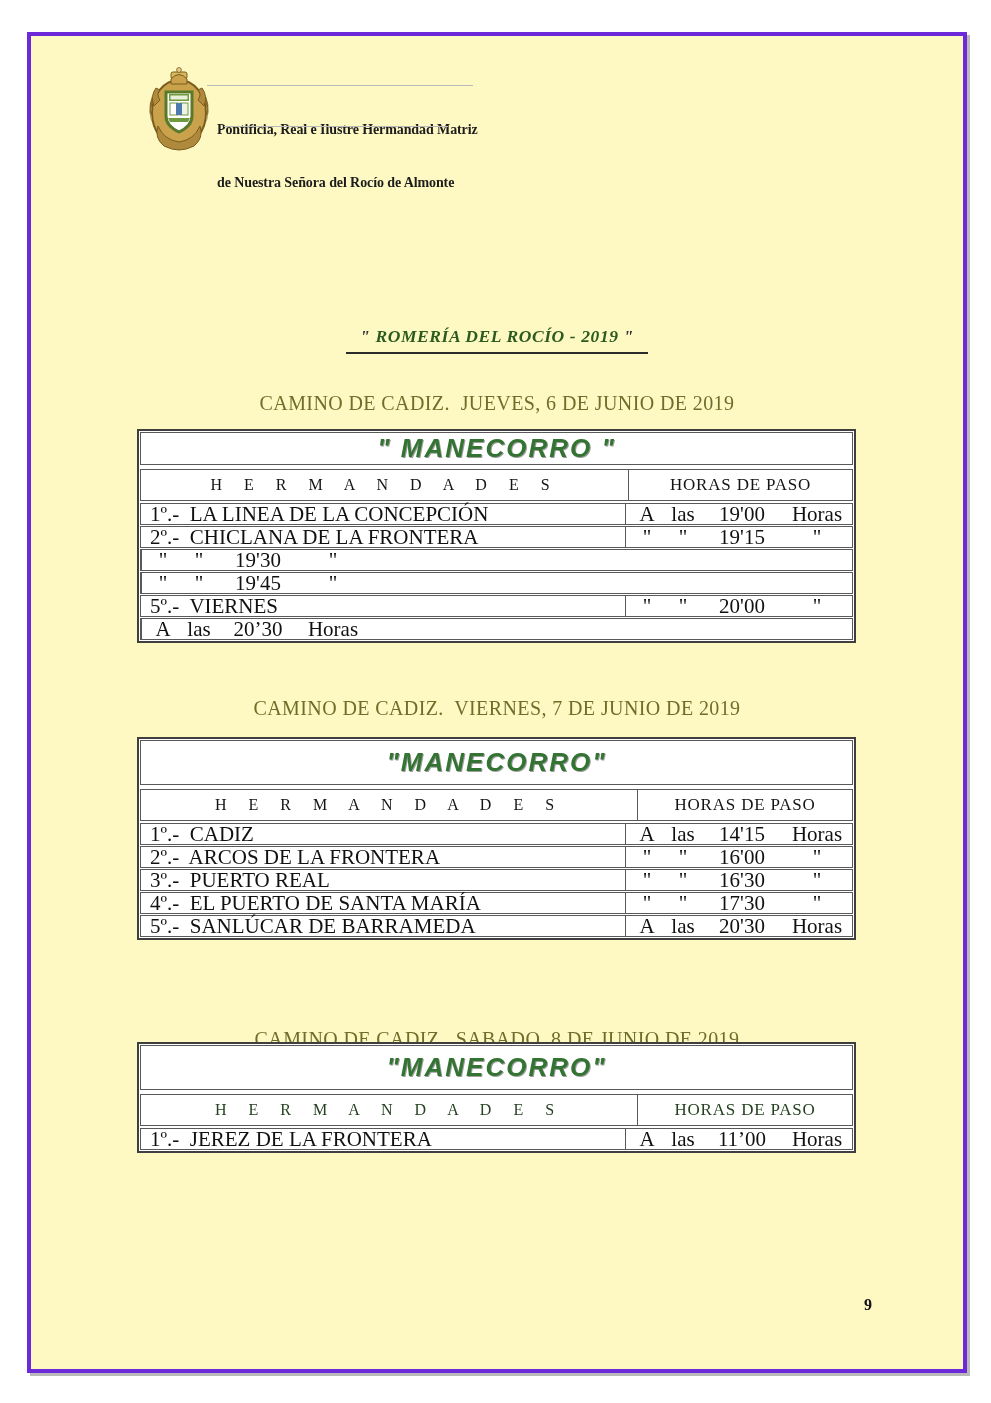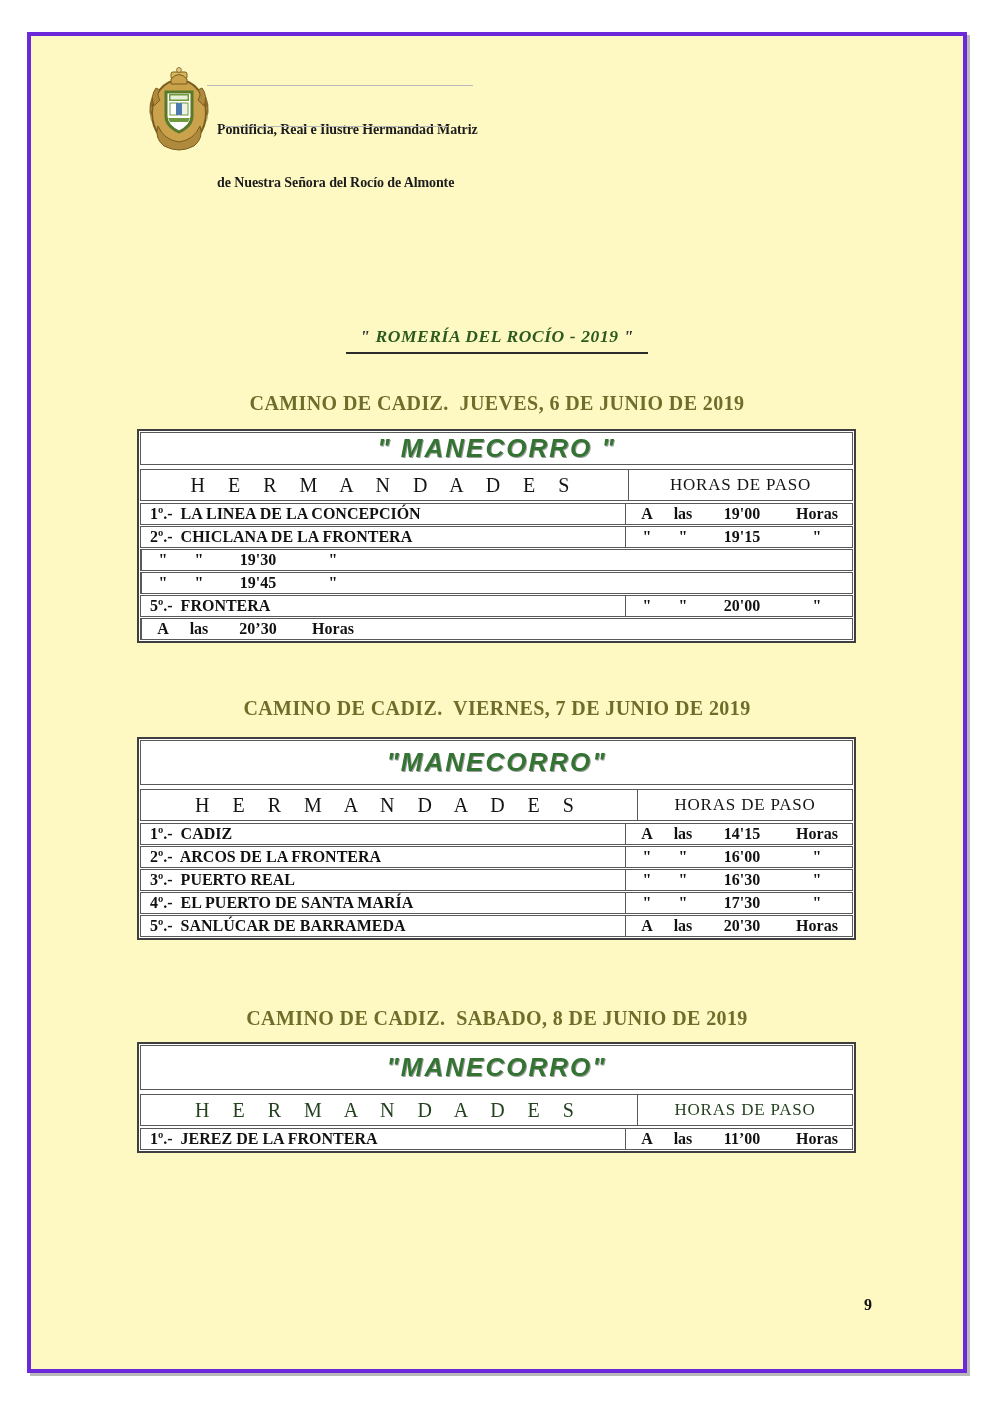--- a/index.html
+++ b/index.html
@@ -21,7 +21,7 @@
   .doc-title .q{color:#2f2f2f;}
   .doc-title .t{color:#2d5a1e;}
   
-  .sec-heading{left:0;width:100%;text-align:center;font-weight:bold;font-size:20px;
+  .sec-heading{left:0;width:100%;text-align:center;font-weight:normal;font-size:20px;
                color:#6e6e2a;letter-spacing:0.4px;white-space:pre;}
   .h1{top:356px;} .h2{top:661px;} .h3{top:971px;}
   

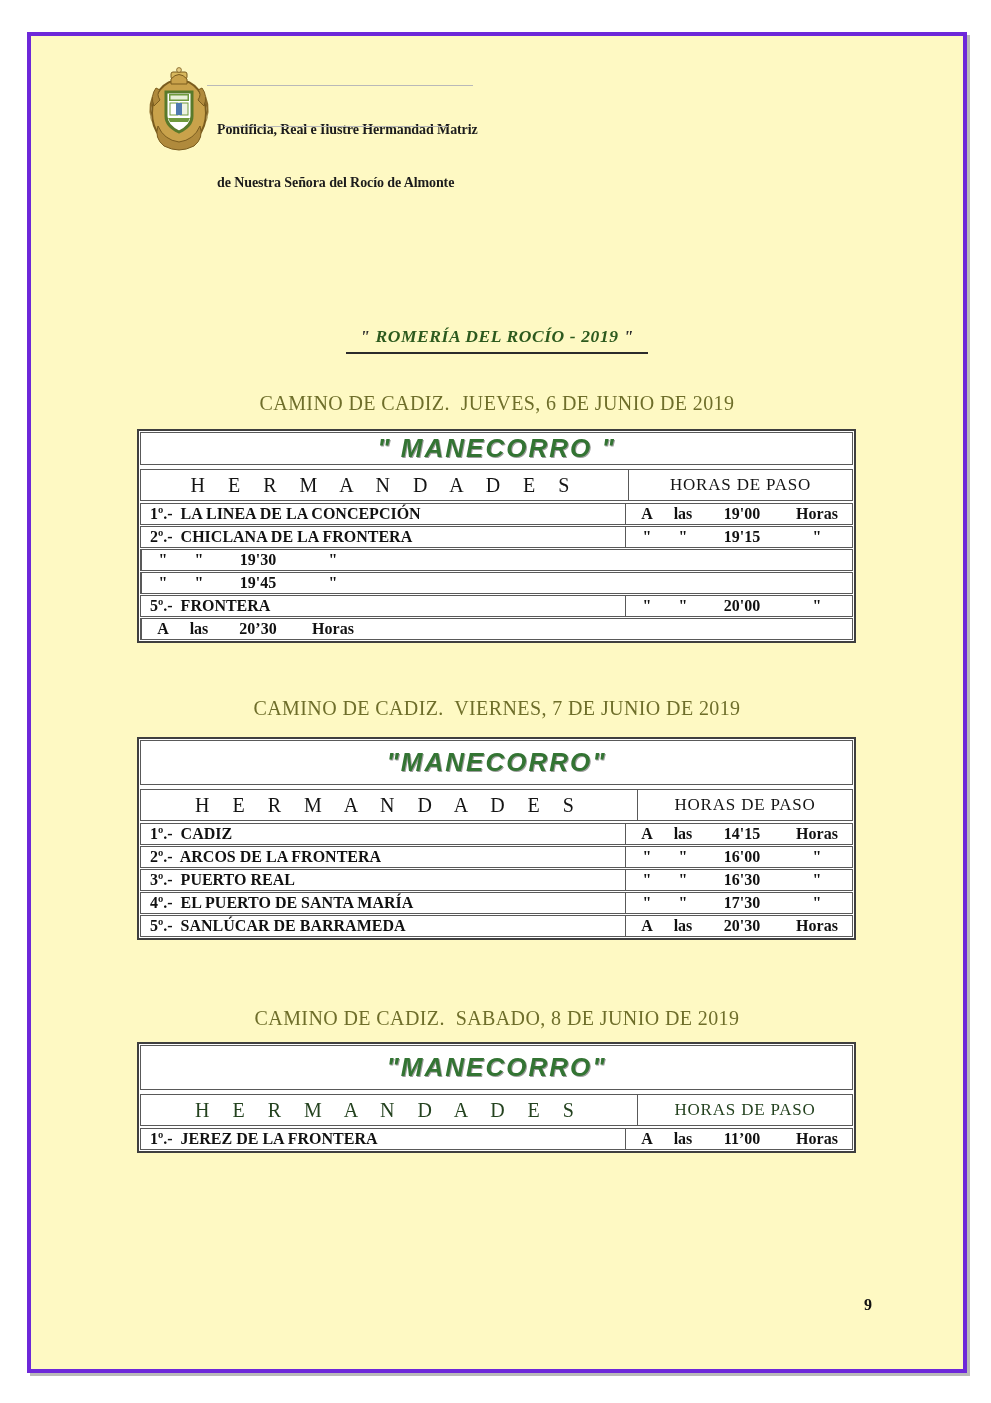--- a/index.html
+++ b/index.html
@@ -39,7 +39,7 @@
   .cell-l{box-sizing:border-box;display:flex;align-items:center;}
   .t1 .cell-l{width:487px;} .t2 .cell-l,.t3 .cell-l{width:496px;}
   .cell-r{flex:1;border-left:1px solid #595959;box-sizing:border-box;display:flex;align-items:center;}
-  .head-row .cell-l{justify-content:center;font-size:20px;letter-spacing:9px;color:#141414;}
+  .head-row .cell-l{justify-content:center;font-size:16px;letter-spacing:9px;color:#141414;}
   .head-row .cell-r{justify-content:center;font-size:17px;letter-spacing:0.8px;color:#141414;}
   .t3 .head-row .cell-l,.t3 .head-row .cell-r{color:#24421f;}
   .data-row .cell-l{padding-left:9px;white-space:pre;}

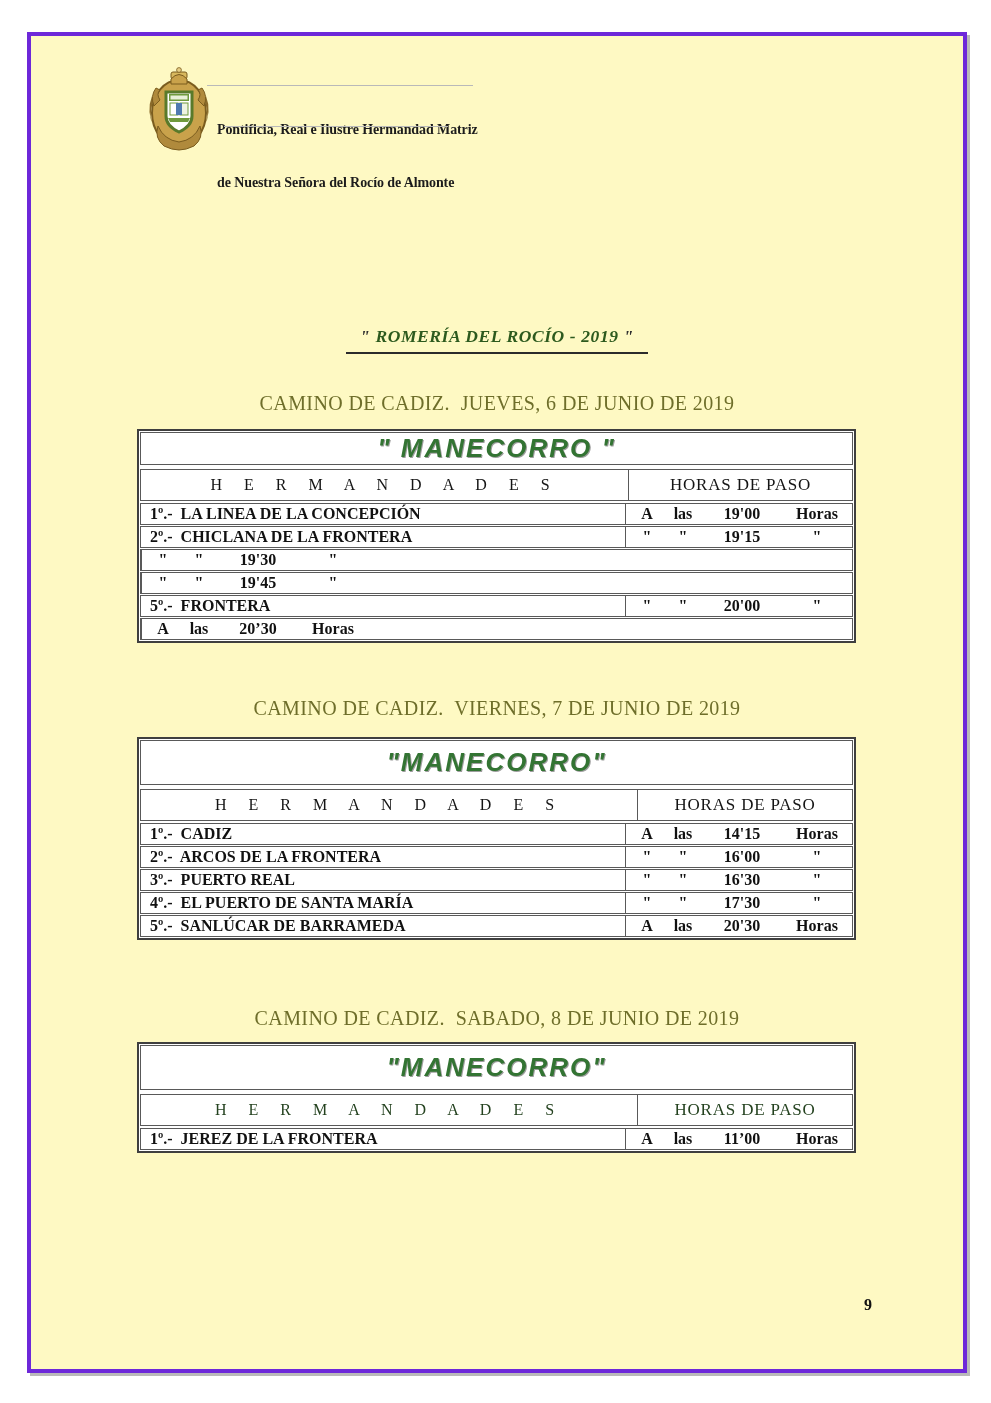--- a/index.html
+++ b/index.html
@@ -34,7 +34,7 @@
              text-shadow:1px 1px 0 rgba(40,40,40,0.45);display:flex;align-items:center;justify-content:center;}
   .t1 .title-row{height:33px;} .t2 .title-row,.t3 .title-row{height:45px;}
   .head-row{height:32px;margin-top:4px;display:flex;align-items:stretch;}
-  .data-row{height:22px;margin-top:1px;display:flex;align-items:stretch;font-size:16px;font-weight:bold;}
+  .data-row{height:22px;margin-top:1px;display:flex;align-items:stretch;font-size:21px;}
   .head-row + .data-row{margin-top:2px;}
   .cell-l{box-sizing:border-box;display:flex;align-items:center;}
   .t1 .cell-l{width:487px;} .t2 .cell-l,.t3 .cell-l{width:496px;}

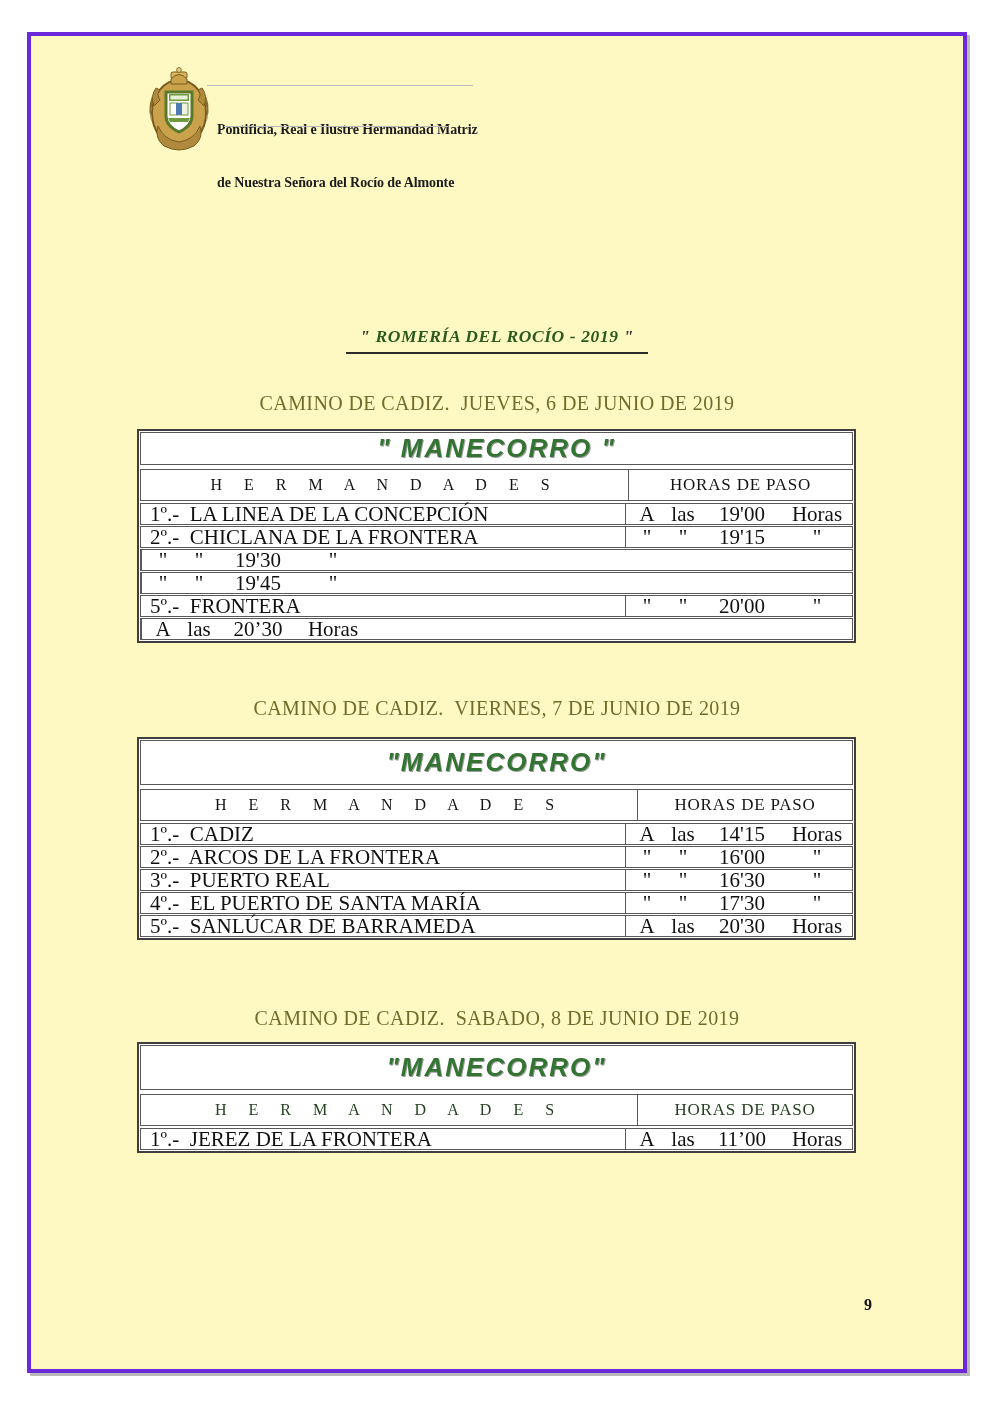--- a/index.html
+++ b/index.html
@@ -136,7 +136,7 @@
         </div>
     </div>
     <div class="trow data-row">
-      <div class="cell-l">5º.-  FRONTERA</div>
+      <div class="cell-l">5º.-  VIERNES</div>
       <div class="cell-r">
           <span class="time-wrap">
             <span class="tc tc1">"</span>

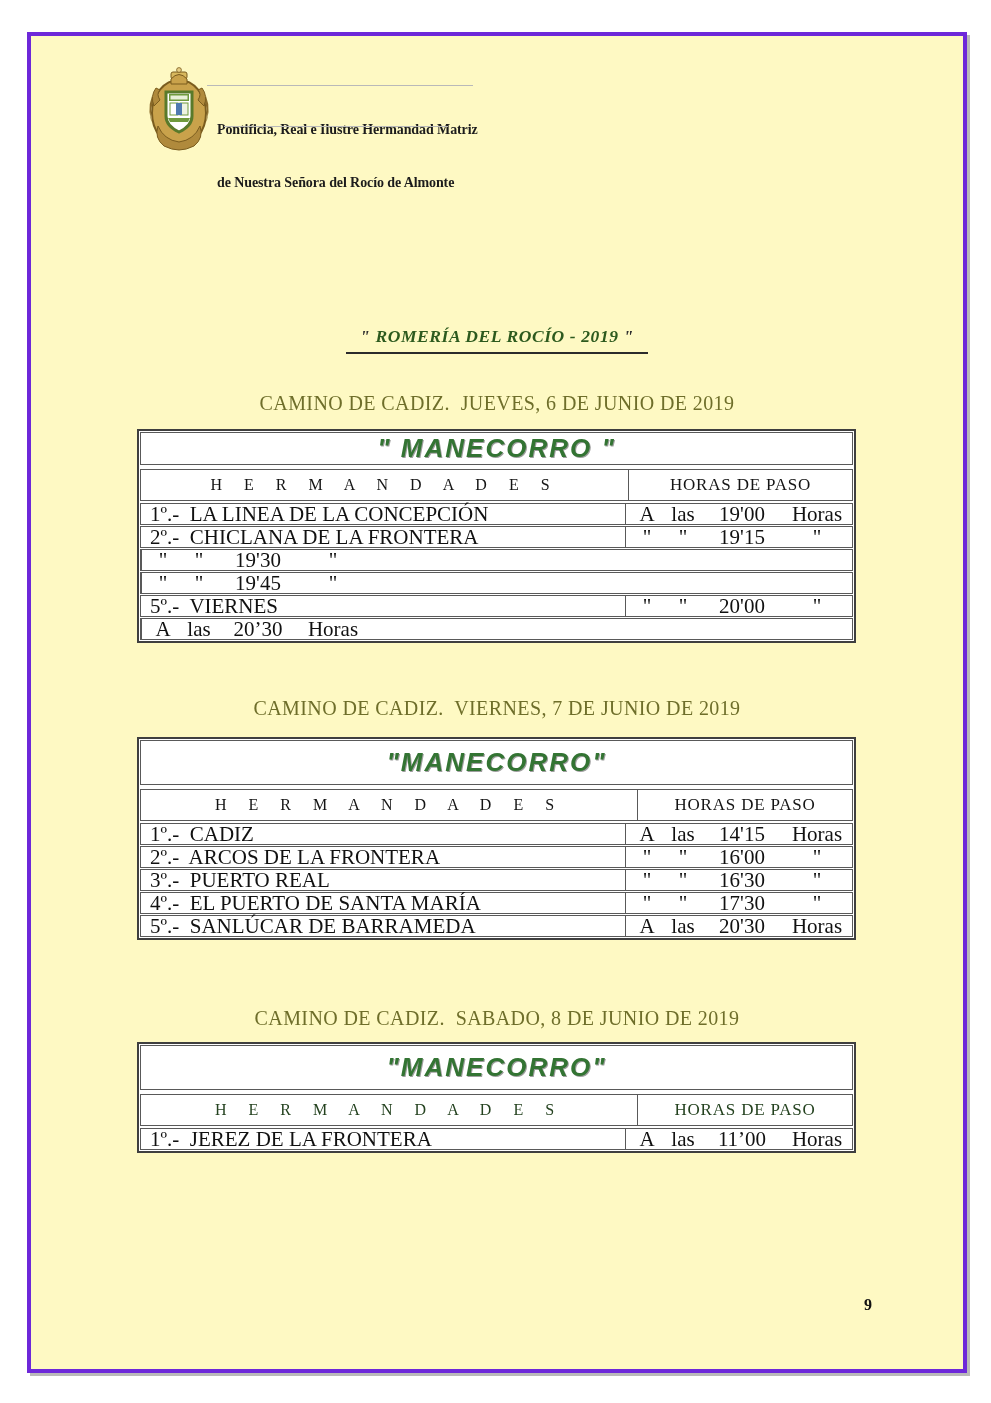--- a/index.html
+++ b/index.html
@@ -23,7 +23,7 @@
   
   .sec-heading{left:0;width:100%;text-align:center;font-weight:normal;font-size:20px;
                color:#6e6e2a;letter-spacing:0.4px;white-space:pre;}
-  .h1{top:356px;} .h2{top:661px;} .h3{top:971px;}
+  .h1{top:356px;} .h2{top:661px;} .h3{top:992px;}
   
   .tbl{left:106px;width:719px;border:2px solid #3f3f3f;background:#fff;padding:1px;
        box-sizing:border-box;}

